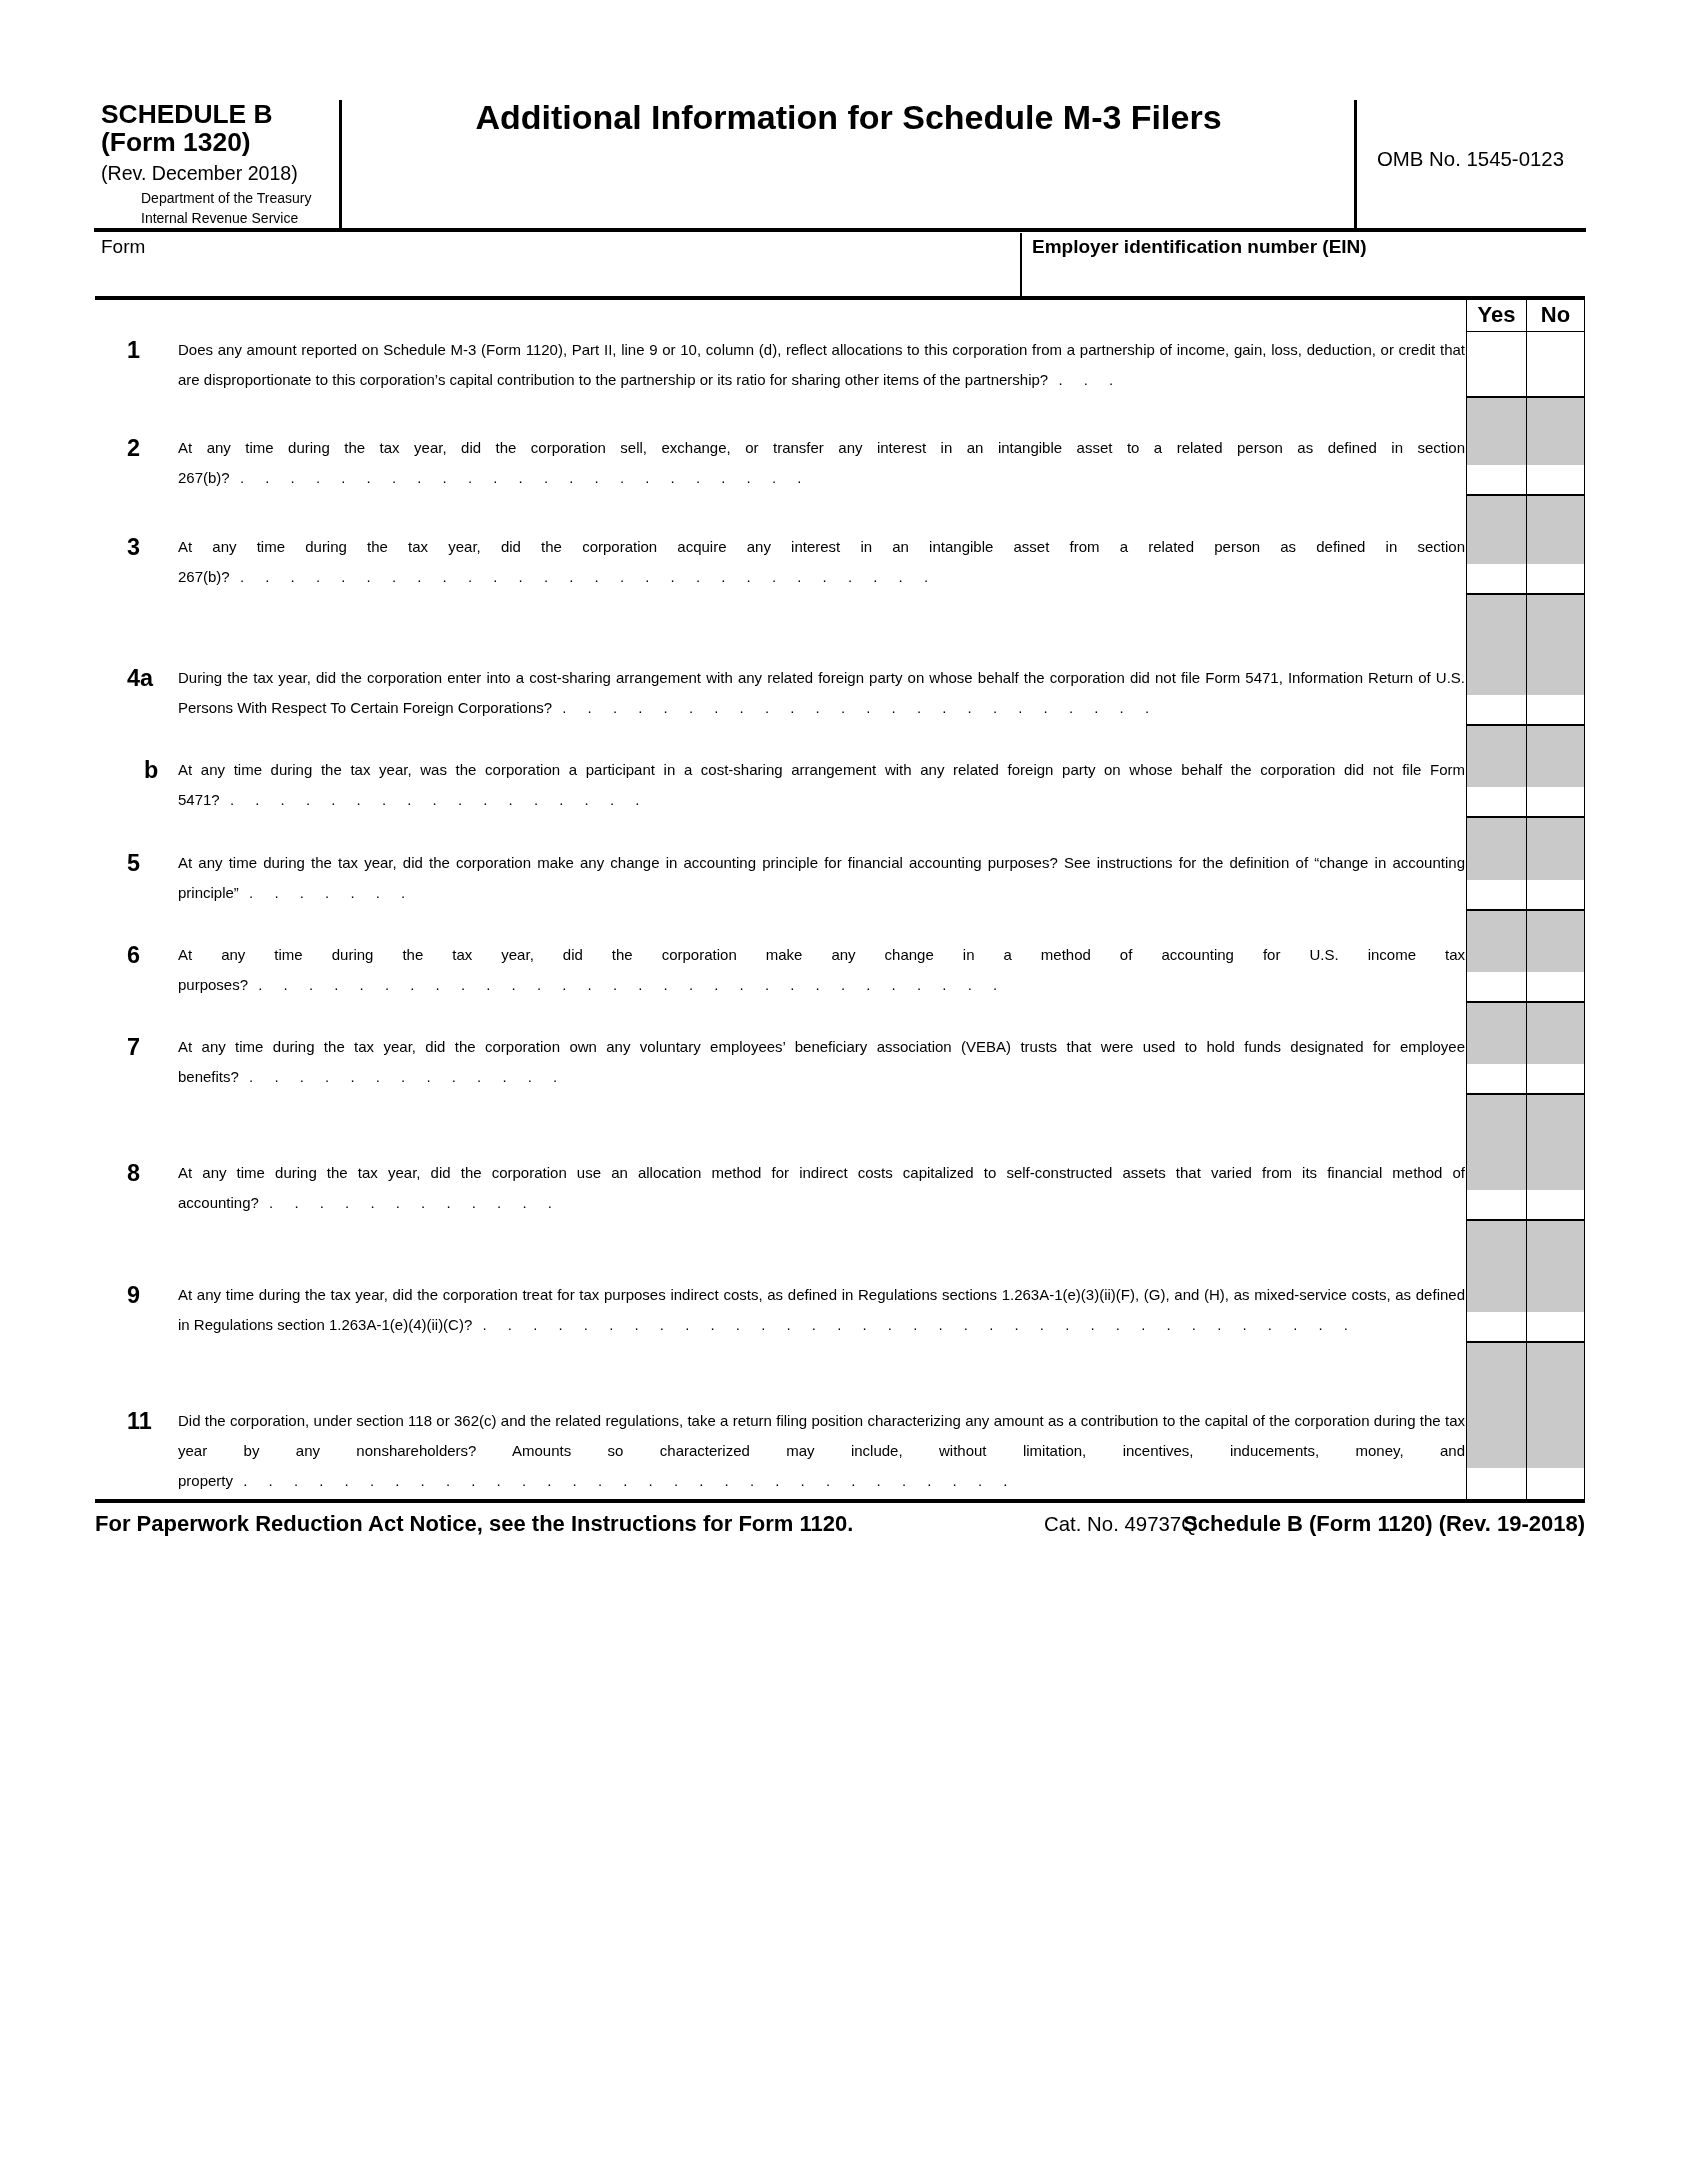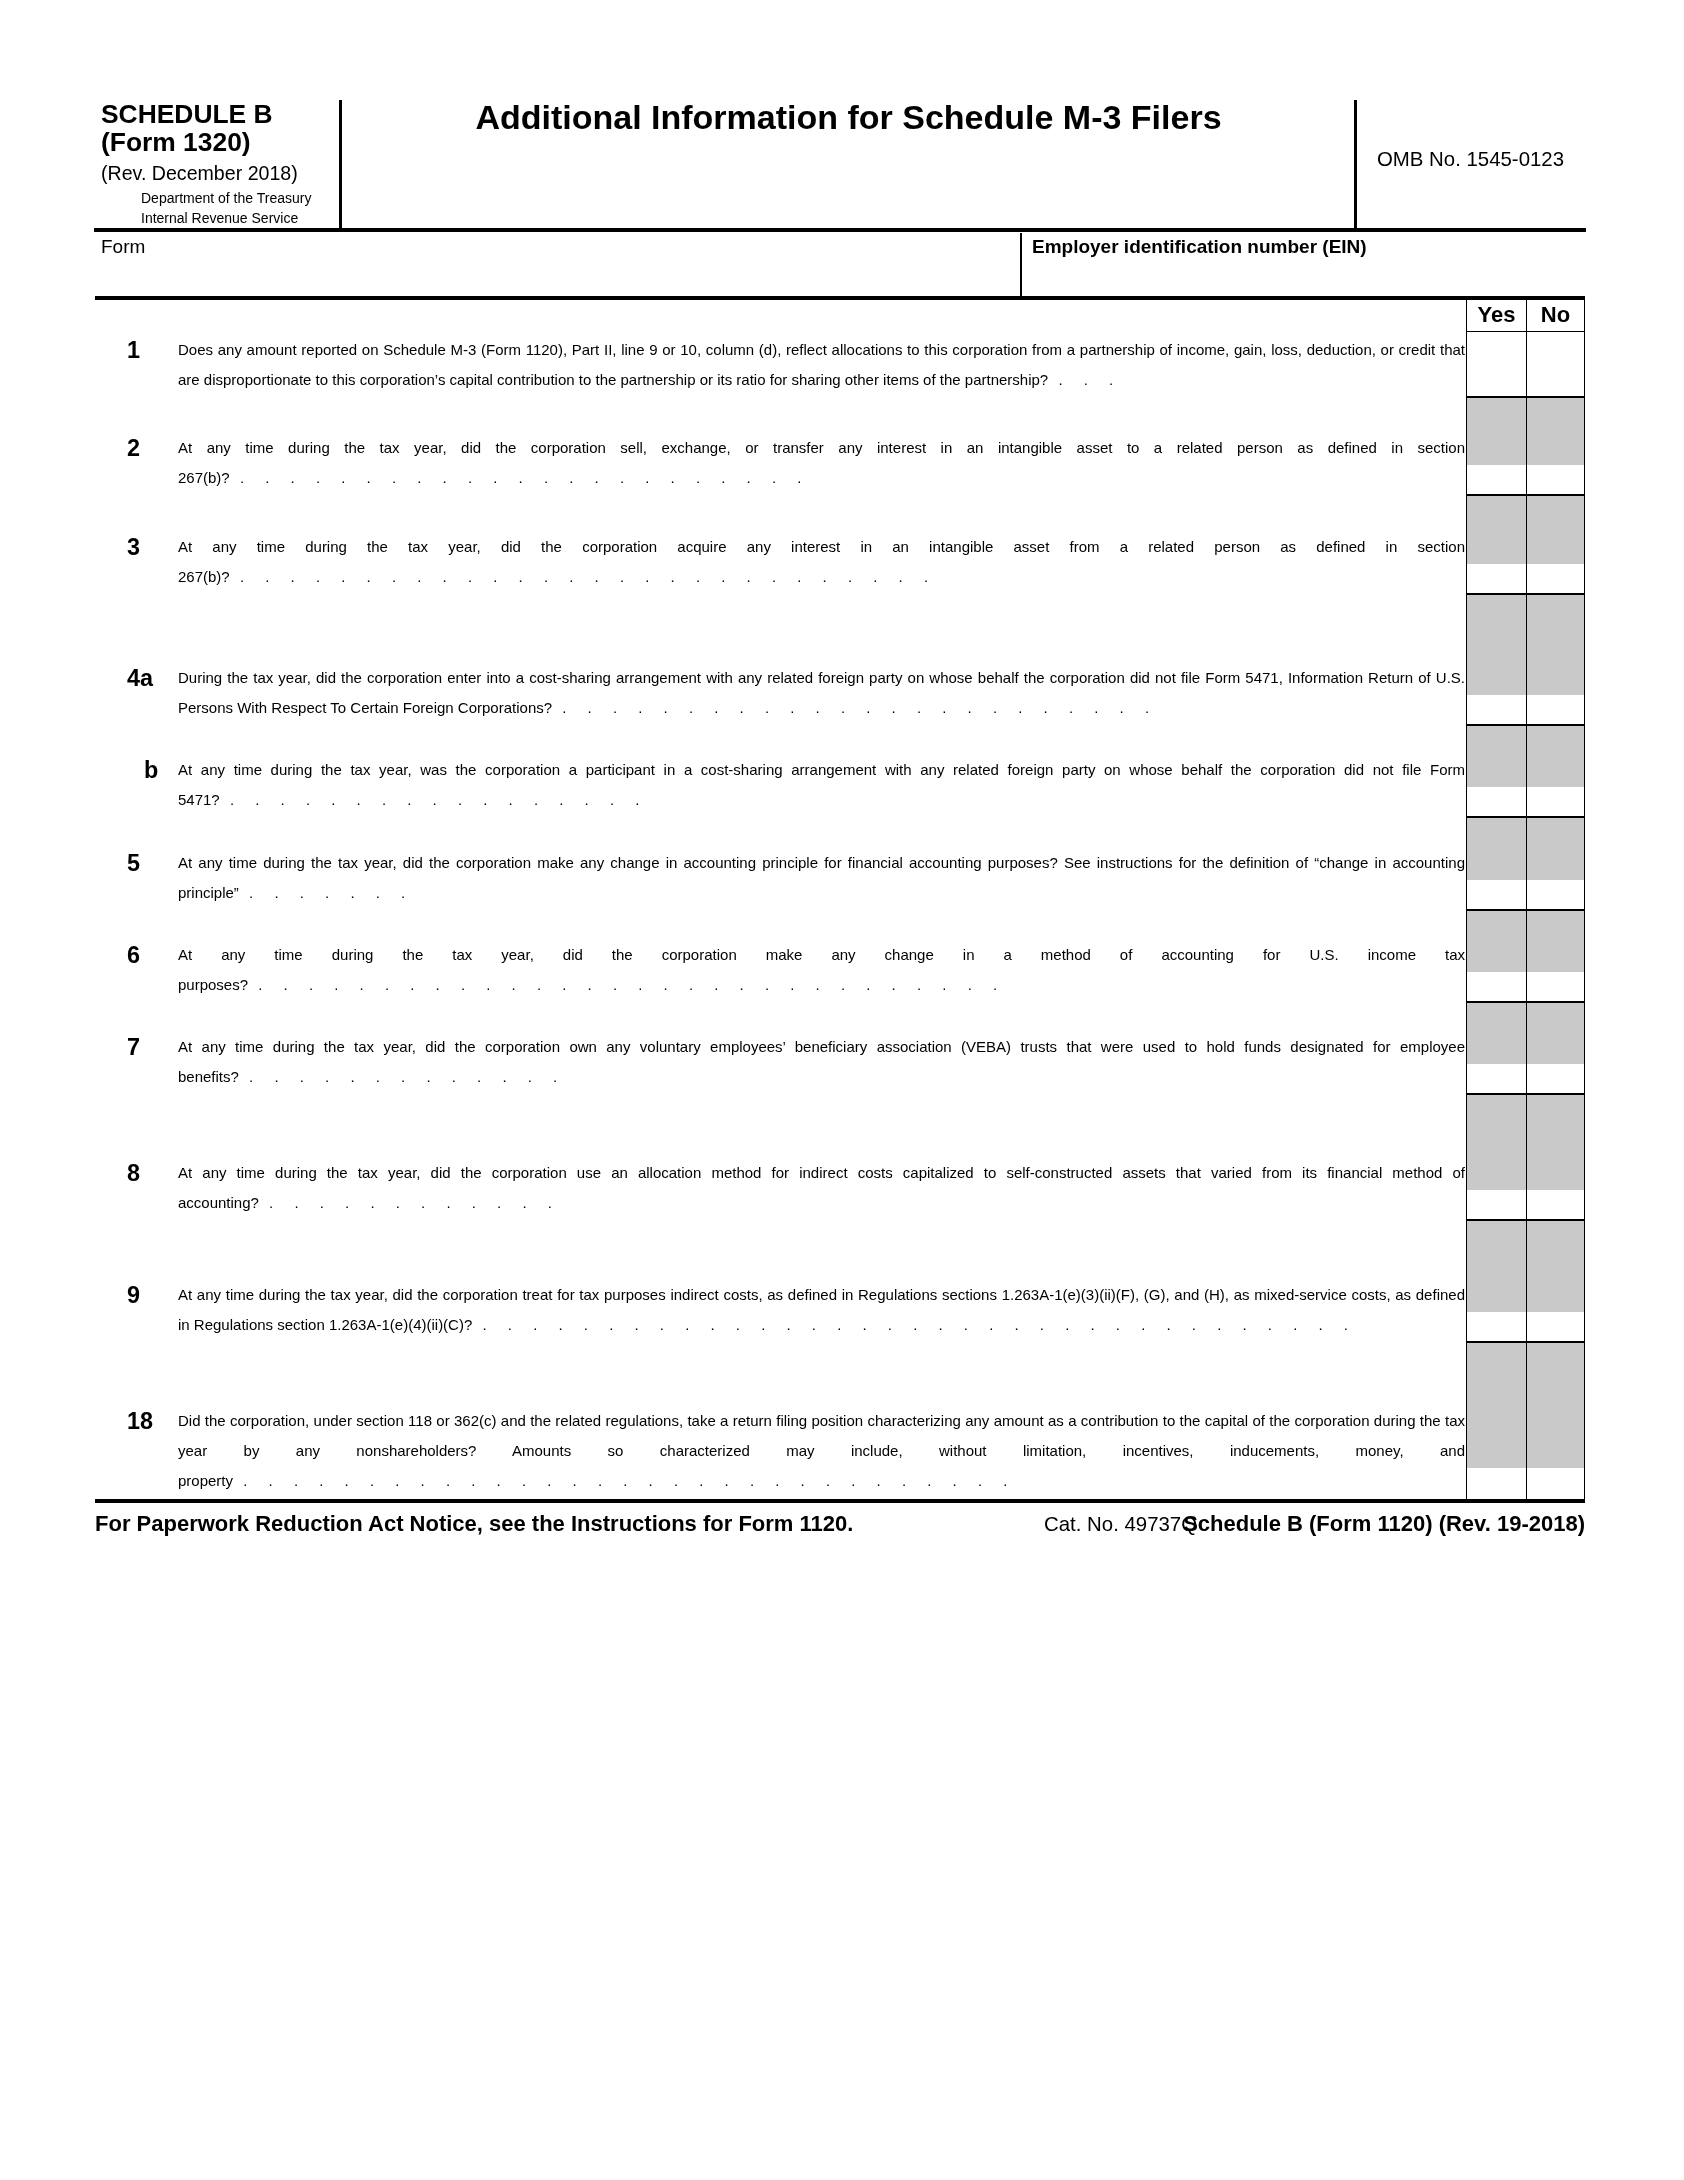--- a/index.html
+++ b/index.html
@@ -225,7 +225,7 @@
 
     <div class="qrow last" style="height:156px">
       <div class="qwrap">
-        <div class="qnum">18</div>
+        <div class="qnum">11</div>
         <div class="qtext"><span>Did the corporation, under section 118 or 362(c) and the related regulations, take a return filing position characterizing any amount as a contribution to the capital of the corporation during the tax year by any nonshareholders? Amounts so characterized may include, without limitation, incentives, inducements, money, and property</span><span class="dots">. . . . . . . . . . . . . . . . . . . . . . . . . . . . . . .</span></div>
       </div>
       <div class="ycell">

